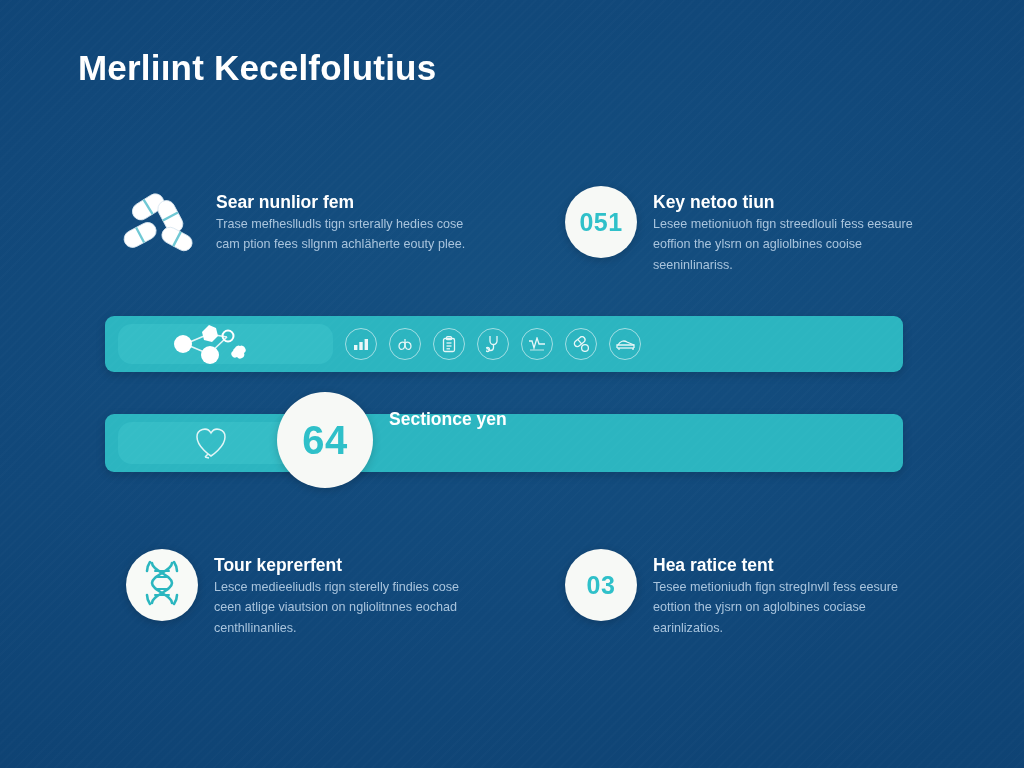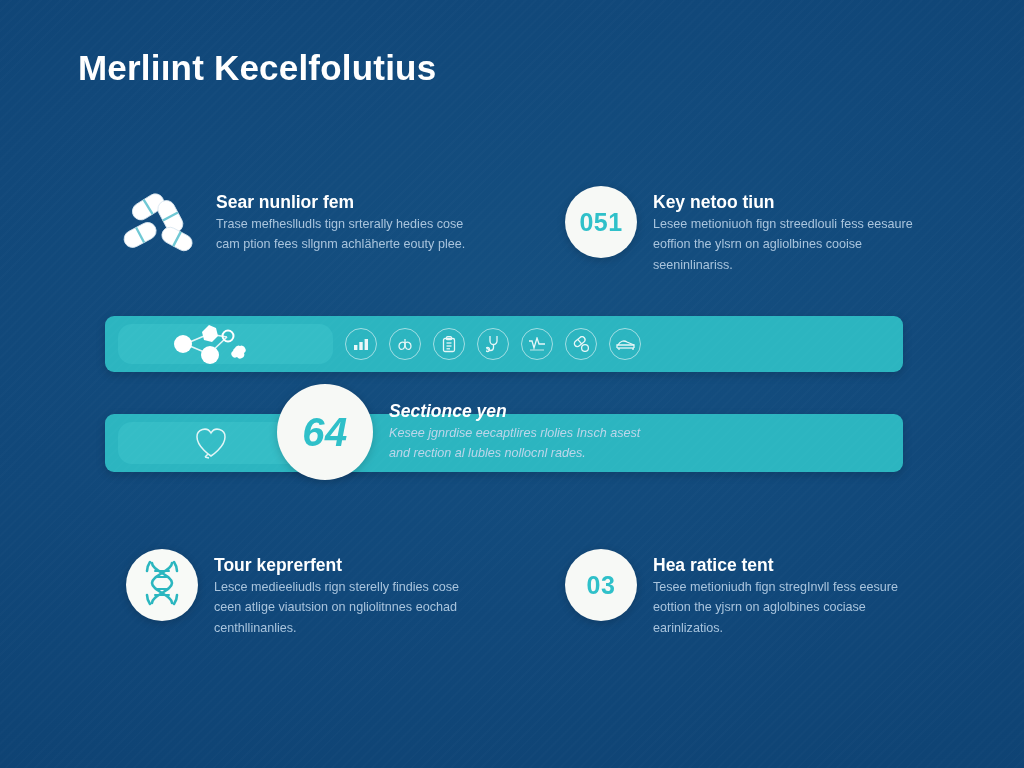--- a/index.html
+++ b/index.html
@@ -270,7 +270,7 @@
     </div>
   </div>
 
-  <div class="feature overlay" style="left:277px; top:384px;font-style:italic;">
+  <div class="feature overlay" style="left:277px; top:392px;">
     <div class="badge" style="width:96px; height:96px;">
       <span style="font-size:40px;">64</span>
     </div>

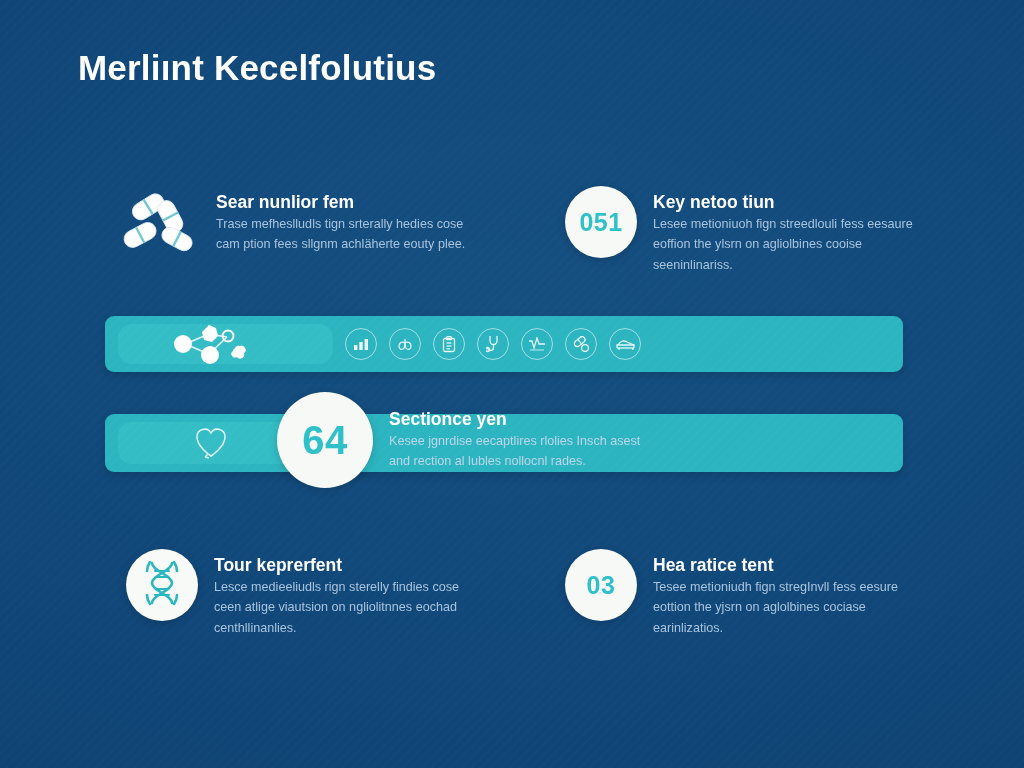--- a/index.html
+++ b/index.html
@@ -276,7 +276,6 @@
     </div>
     <div class="body" style="padding-top:17px;">
       <h3>Sectionce yen</h3>
-      <p style="max-width:260px;">Kesee jgnrdise eecaptlires rlolies Insch asest and rection al lubles nollocnl rades.</p>
     </div>
   </div>
 

